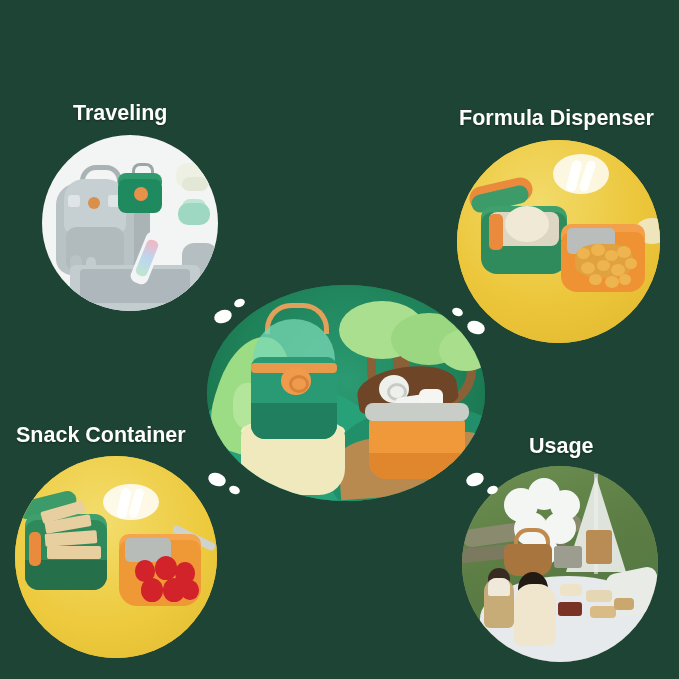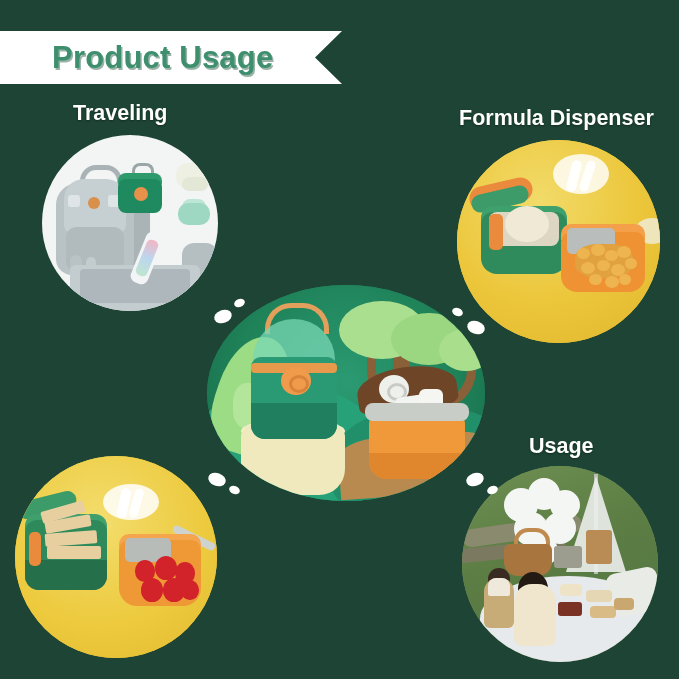--- a/index.html
+++ b/index.html
@@ -176,9 +176,6 @@
 
 <div class="stage">
 
-  <div class="ribbon">
-    <span class="ribbon-title">Product Usage</span>
-  </div>
 
   <div class="caption cap-formula">Formula Dispenser</div>
   <div class="caption cap-traveling">Traveling</div>

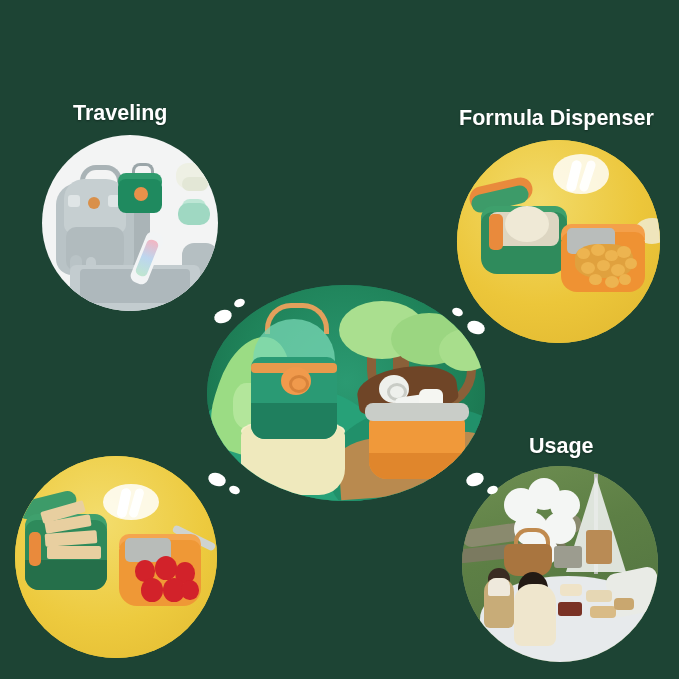--- a/index.html
+++ b/index.html
@@ -179,6 +179,7 @@
 
   <div class="caption cap-formula">Formula Dispenser</div>
   <div class="caption cap-traveling">Traveling</div>
+  <div class="caption cap-snack">Snack Container</div>
   <div class="caption cap-picnic">Usage</div>
 
   <div class="circle c-traveling">

